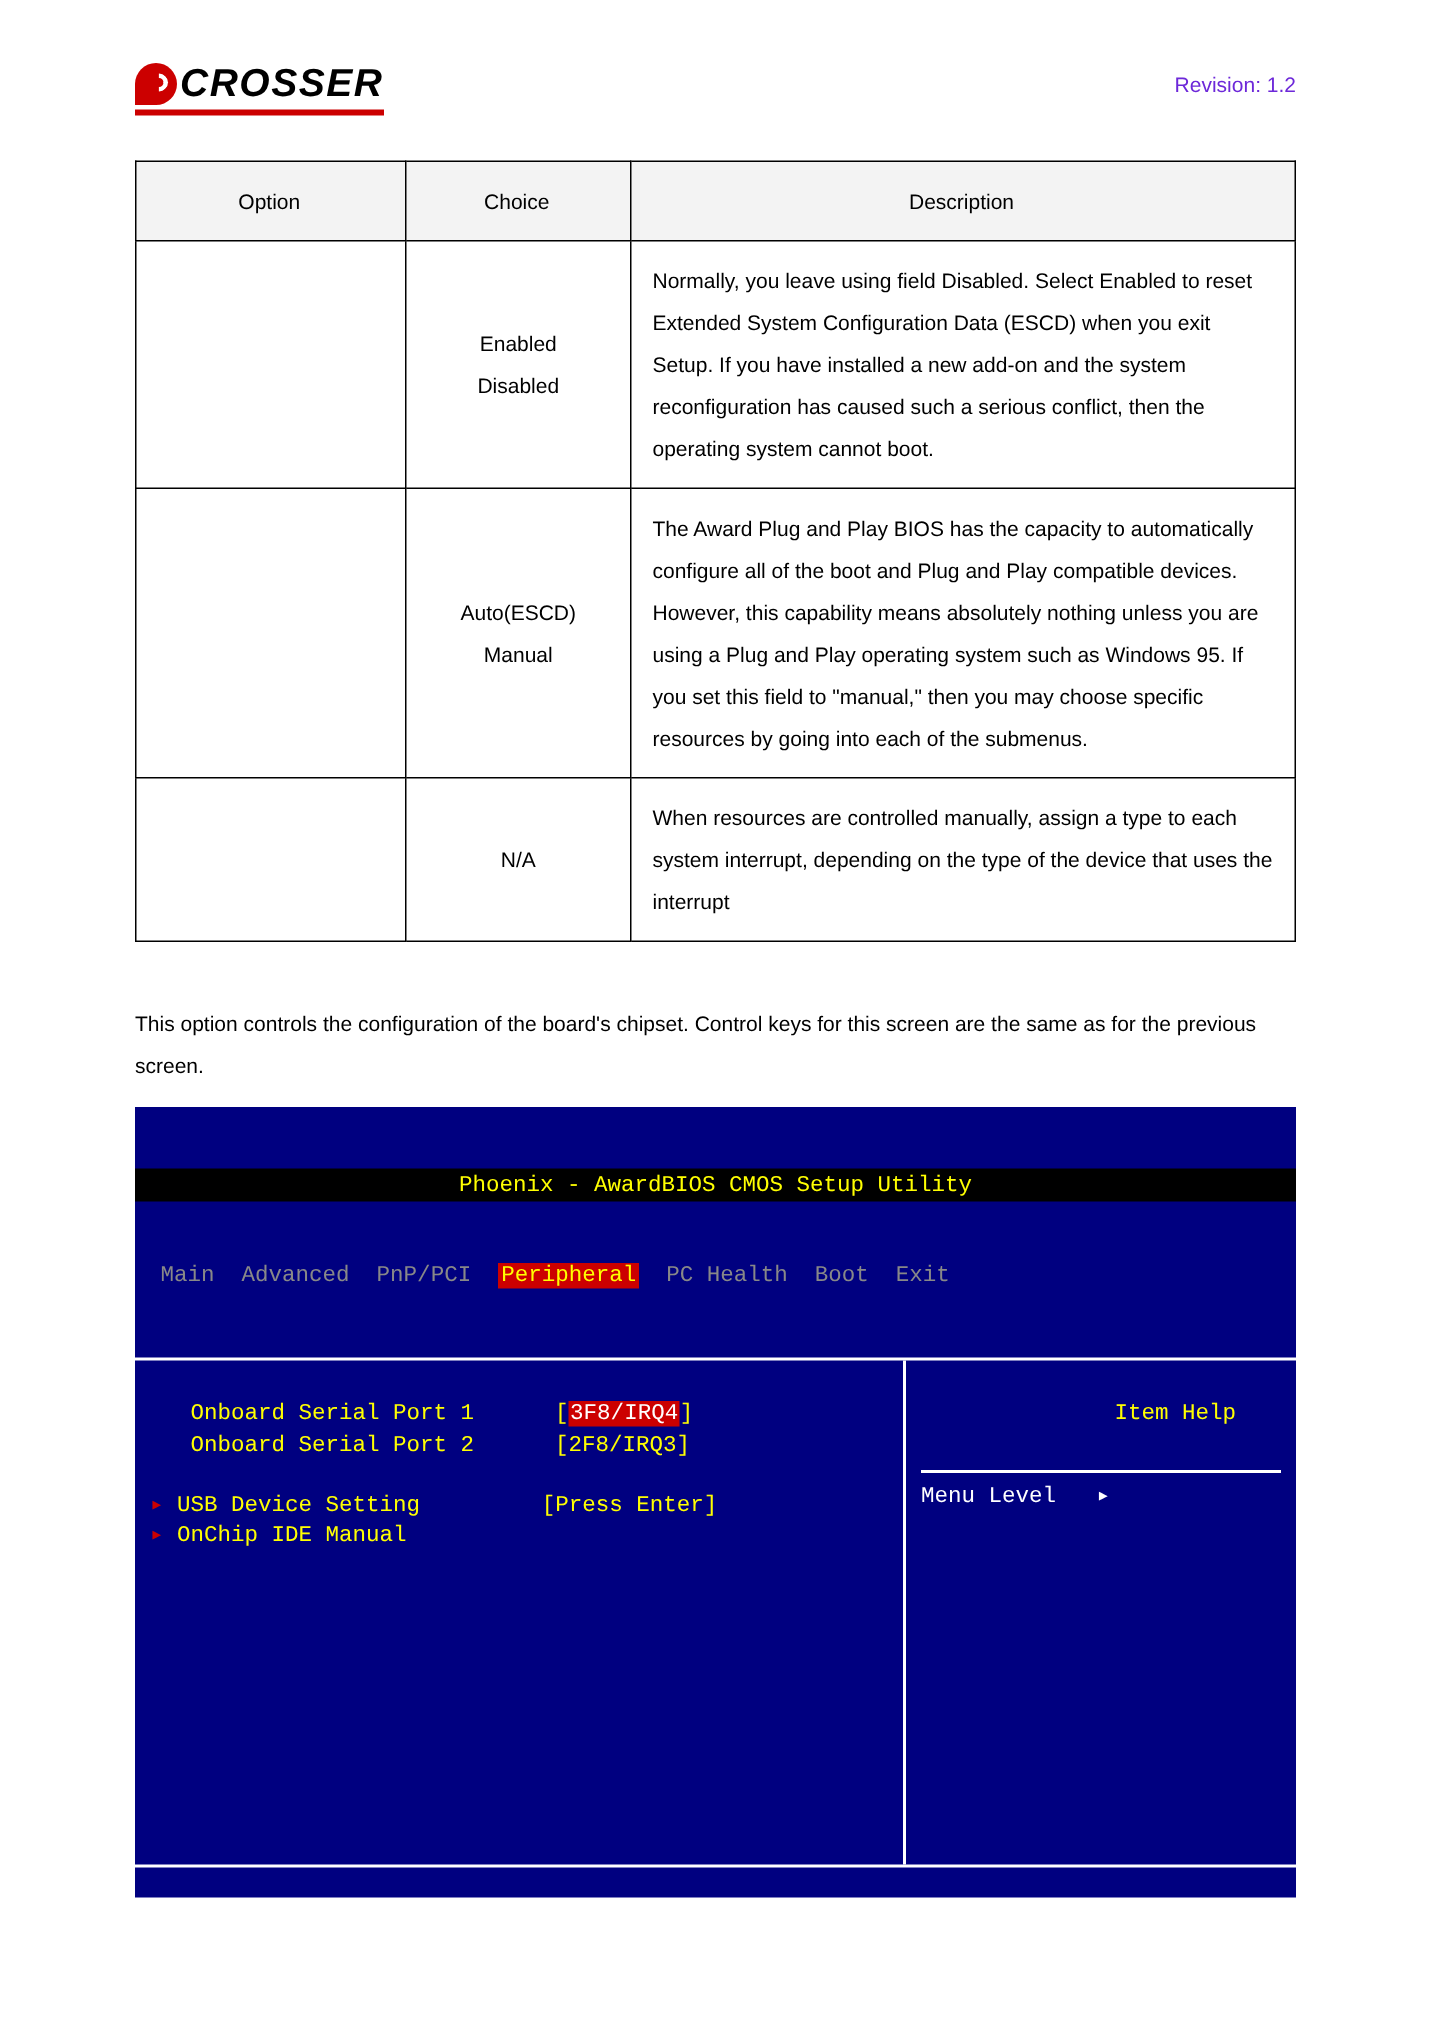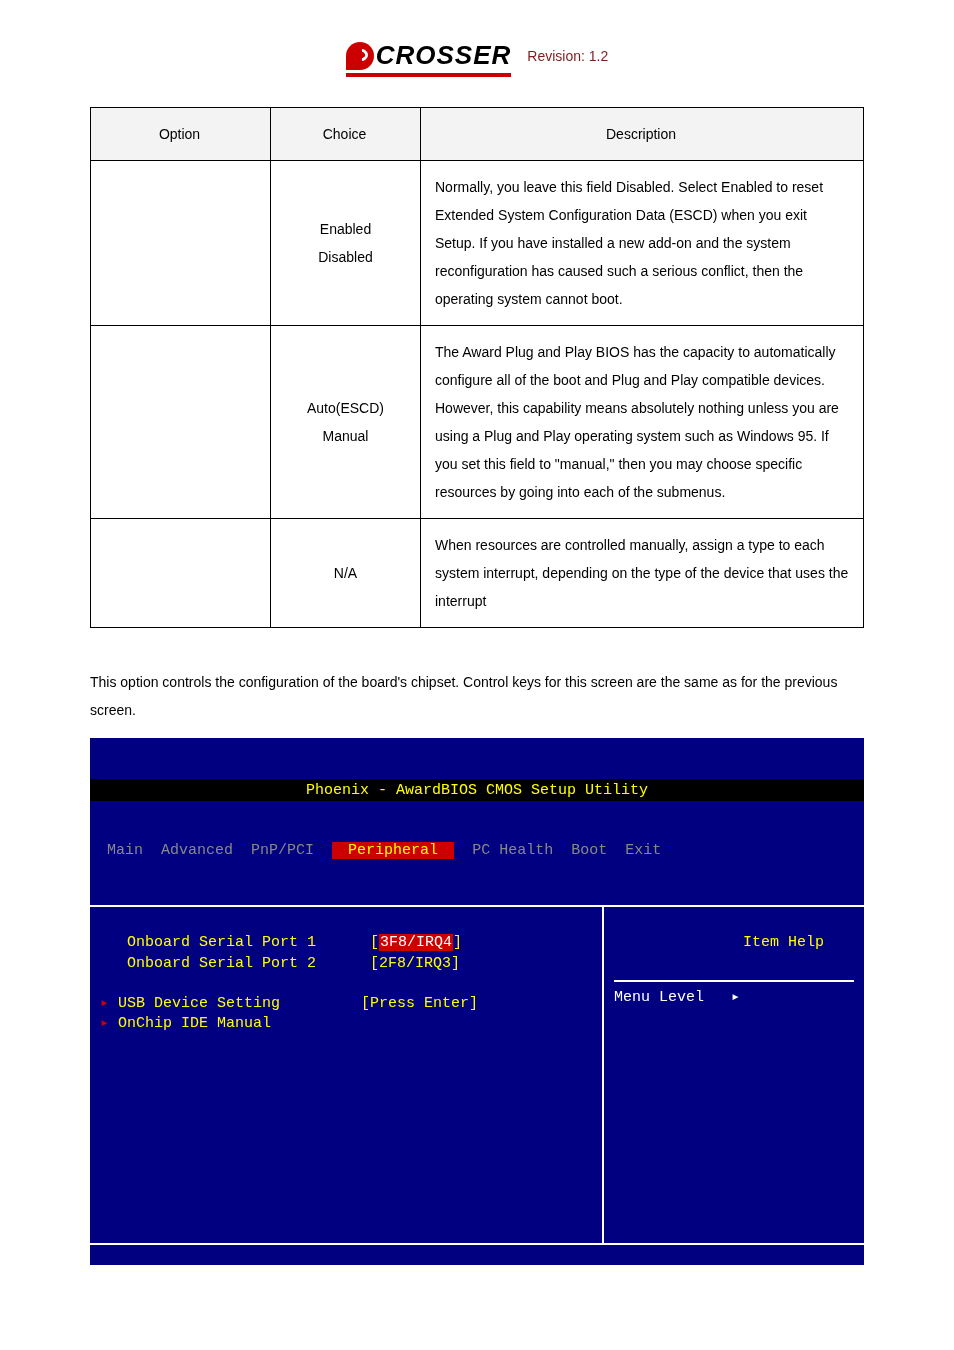--- a/index.html
+++ b/index.html
@@ -14,7 +14,7 @@
   }
   .header-row {
     display: flex;
-    justify-content: center;
+    justify-content: space-between;
     align-items: flex-start;
     margin-bottom: 30px;
   }

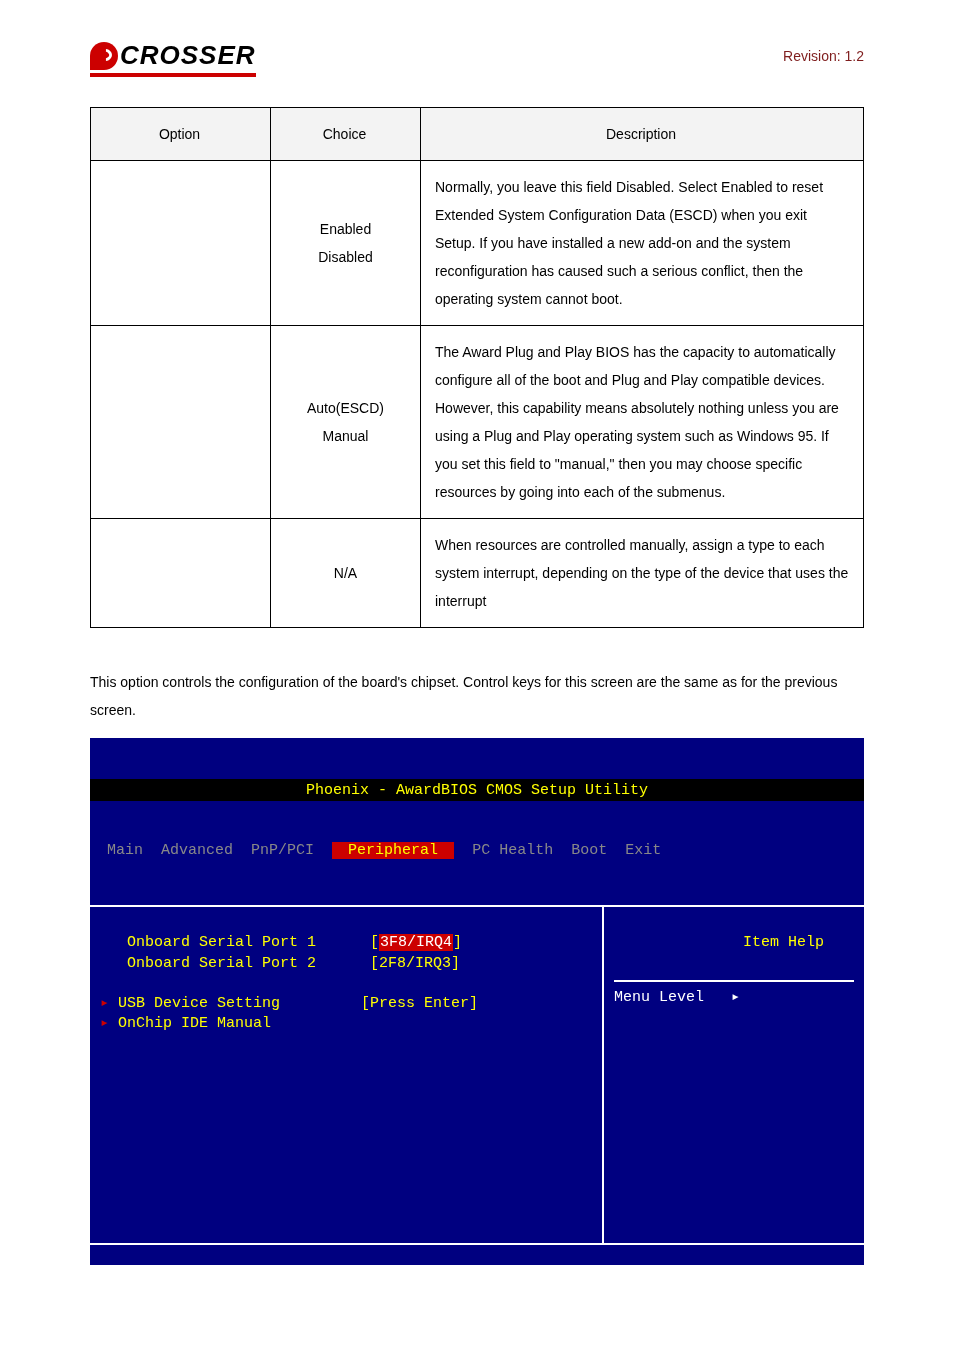--- a/index.html
+++ b/index.html
@@ -52,7 +52,7 @@
   }
   .revision {
     font-size: 14px;
-    color: #7f1d1d;
+    color: #6d28d9;
     margin-top: 8px;
     margin-left: 16px;
   }

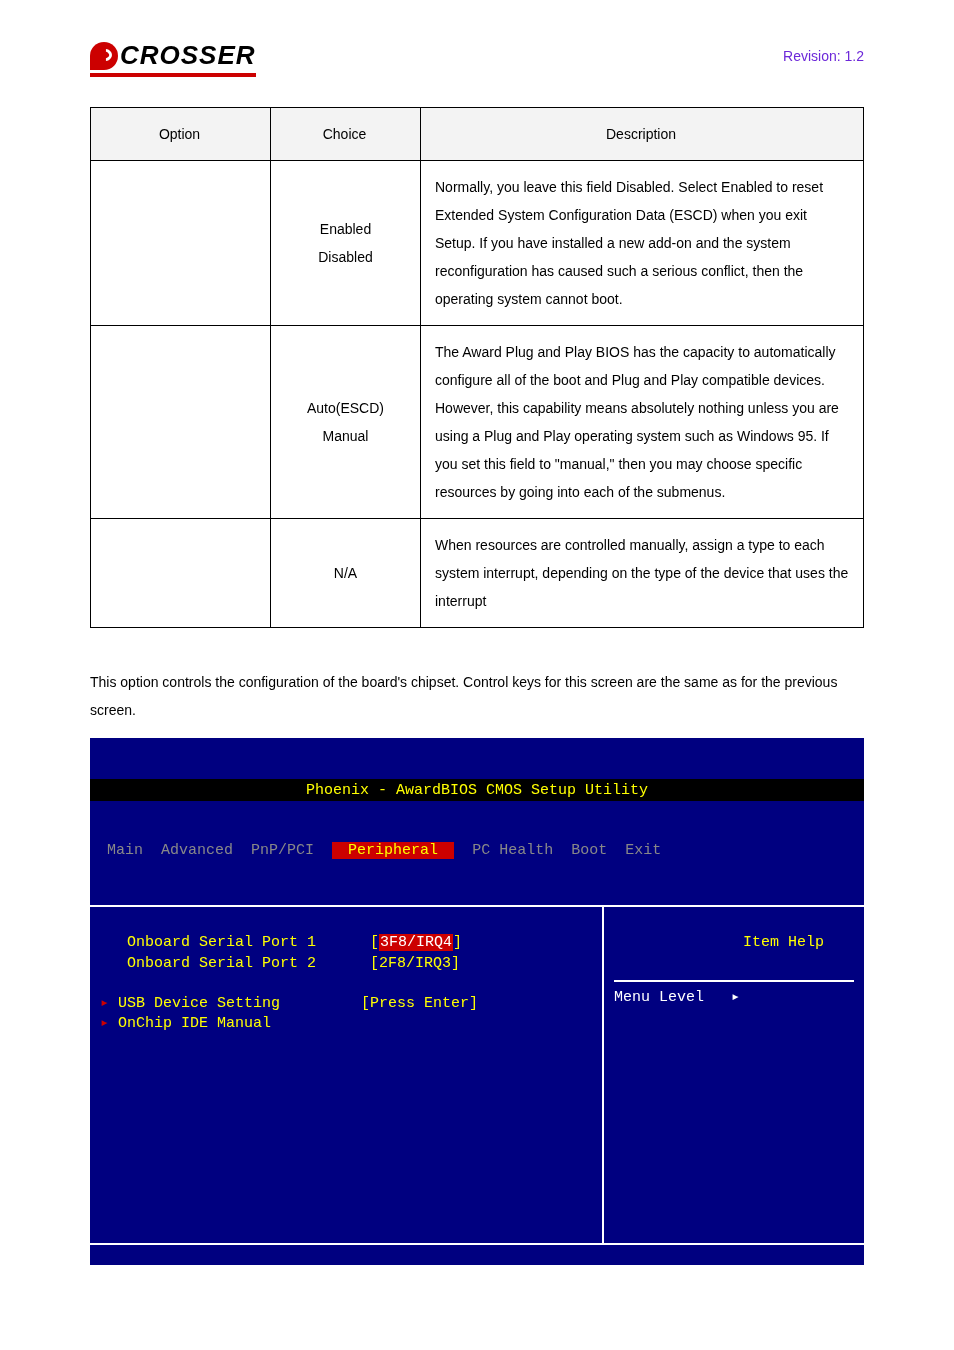--- a/index.html
+++ b/index.html
@@ -155,7 +155,7 @@
       <td class="center"></td>
       <td class="center" style="white-space:pre-line">Enabled
 Disabled</td>
-      <td>Normally, you leave this field Disabled. Select Enabled to reset Extended System Configuration Data (ESCD) when you exit Setup. If you have installed a new add-on and the system reconfiguration has caused such a serious conflict, then the operating system cannot boot.</td>
+      <td>Normally, you leave using field Disabled. Select Enabled to reset Extended System Configuration Data (ESCD) when you exit Setup. If you have installed a new add-on and the system reconfiguration has caused such a serious conflict, then the operating system cannot boot.</td>
     </tr>
     <tr>
       <td class="center"></td>

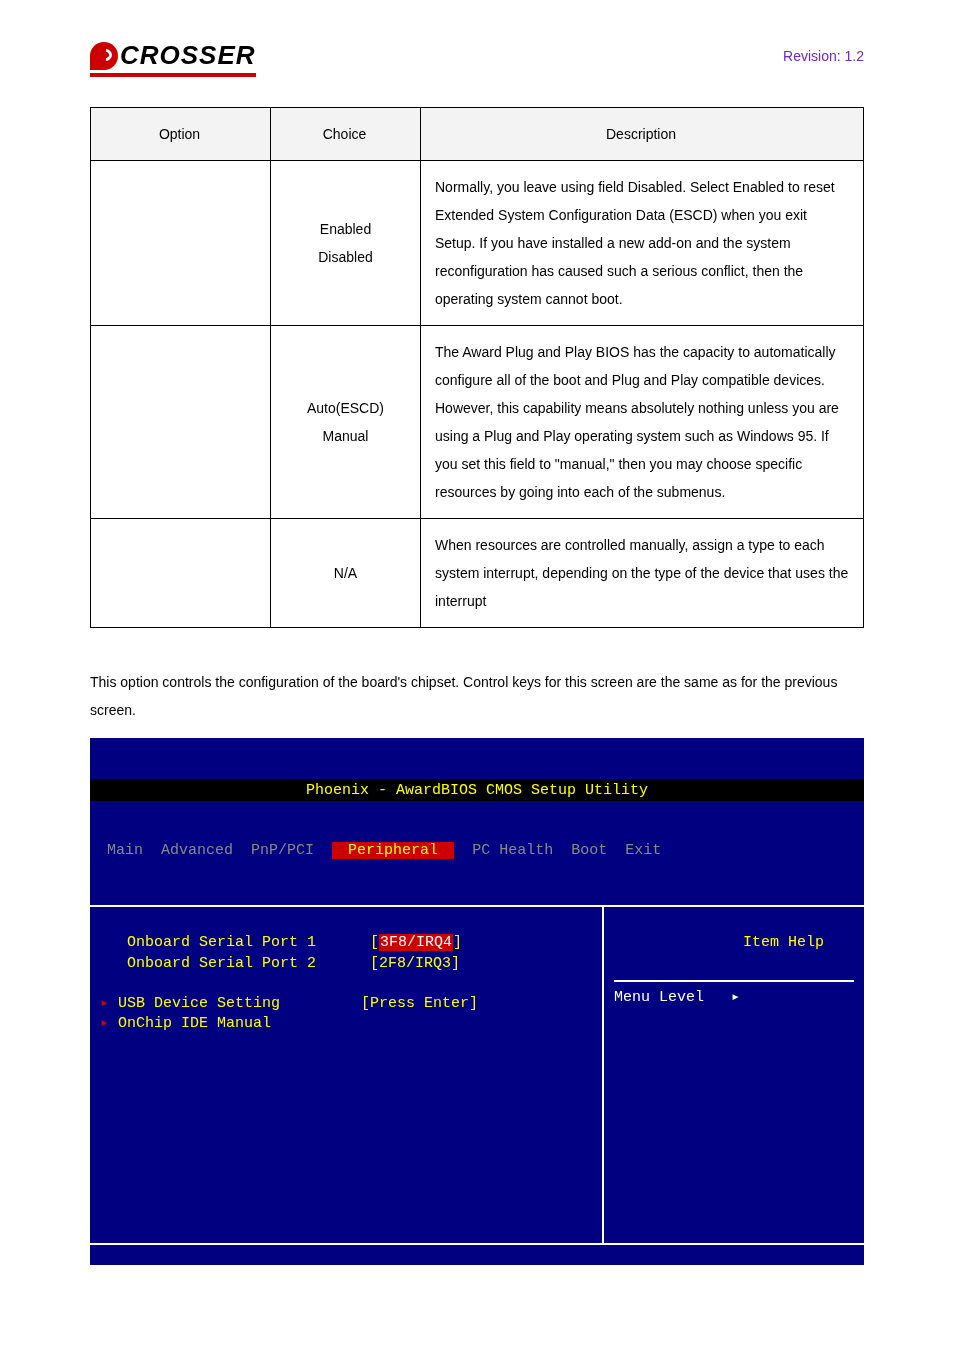--- a/index.html
+++ b/index.html
@@ -103,7 +103,7 @@
     padding: 0 8px 3px 8px;
   }
   .bios-menubar .inactive { color: #888; }
-  .bios-menubar .active { background: #c00; color: #ff0; padding: 0 16px; }
+  .bios-menubar .active { background: #c00; color: #ff0; padding: 0 2px; }
   .bios-body {
     display: flex;
     border-top: 2px solid #fff;

